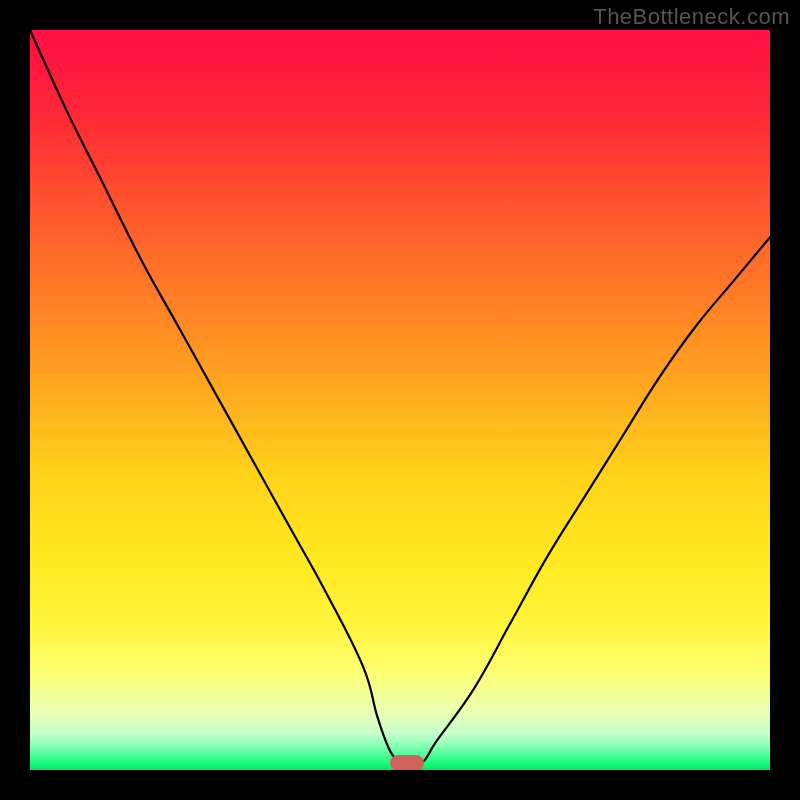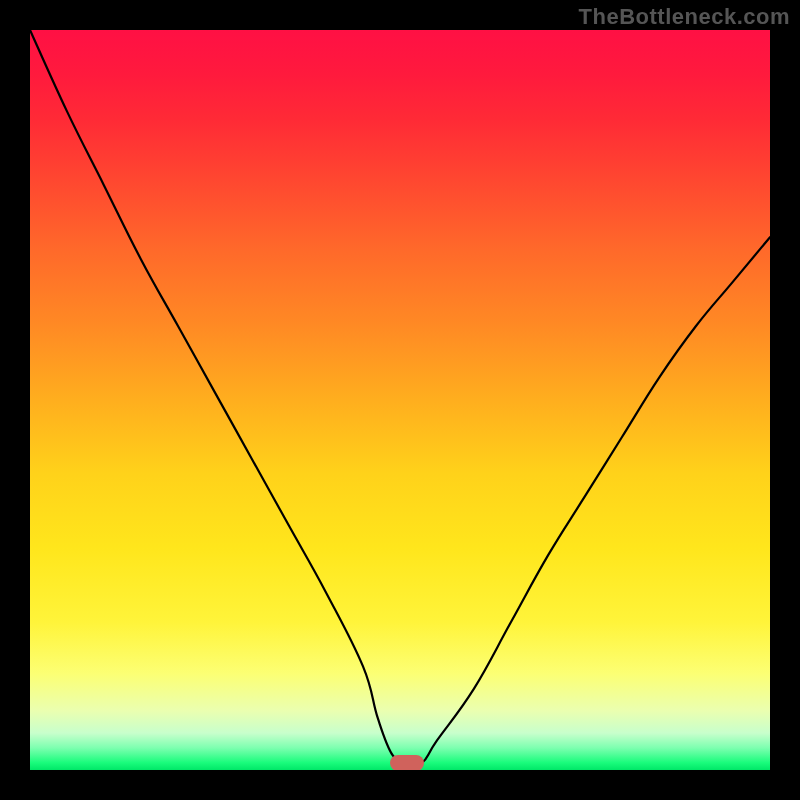--- a/index.html
+++ b/index.html
@@ -23,7 +23,7 @@
     right: 10px;
     color: #555;
     font-size: 22px;
-    font-weight: 700;
+    font-weight: 400;
     letter-spacing: 0.5px;
     z-index: 20;
   }

